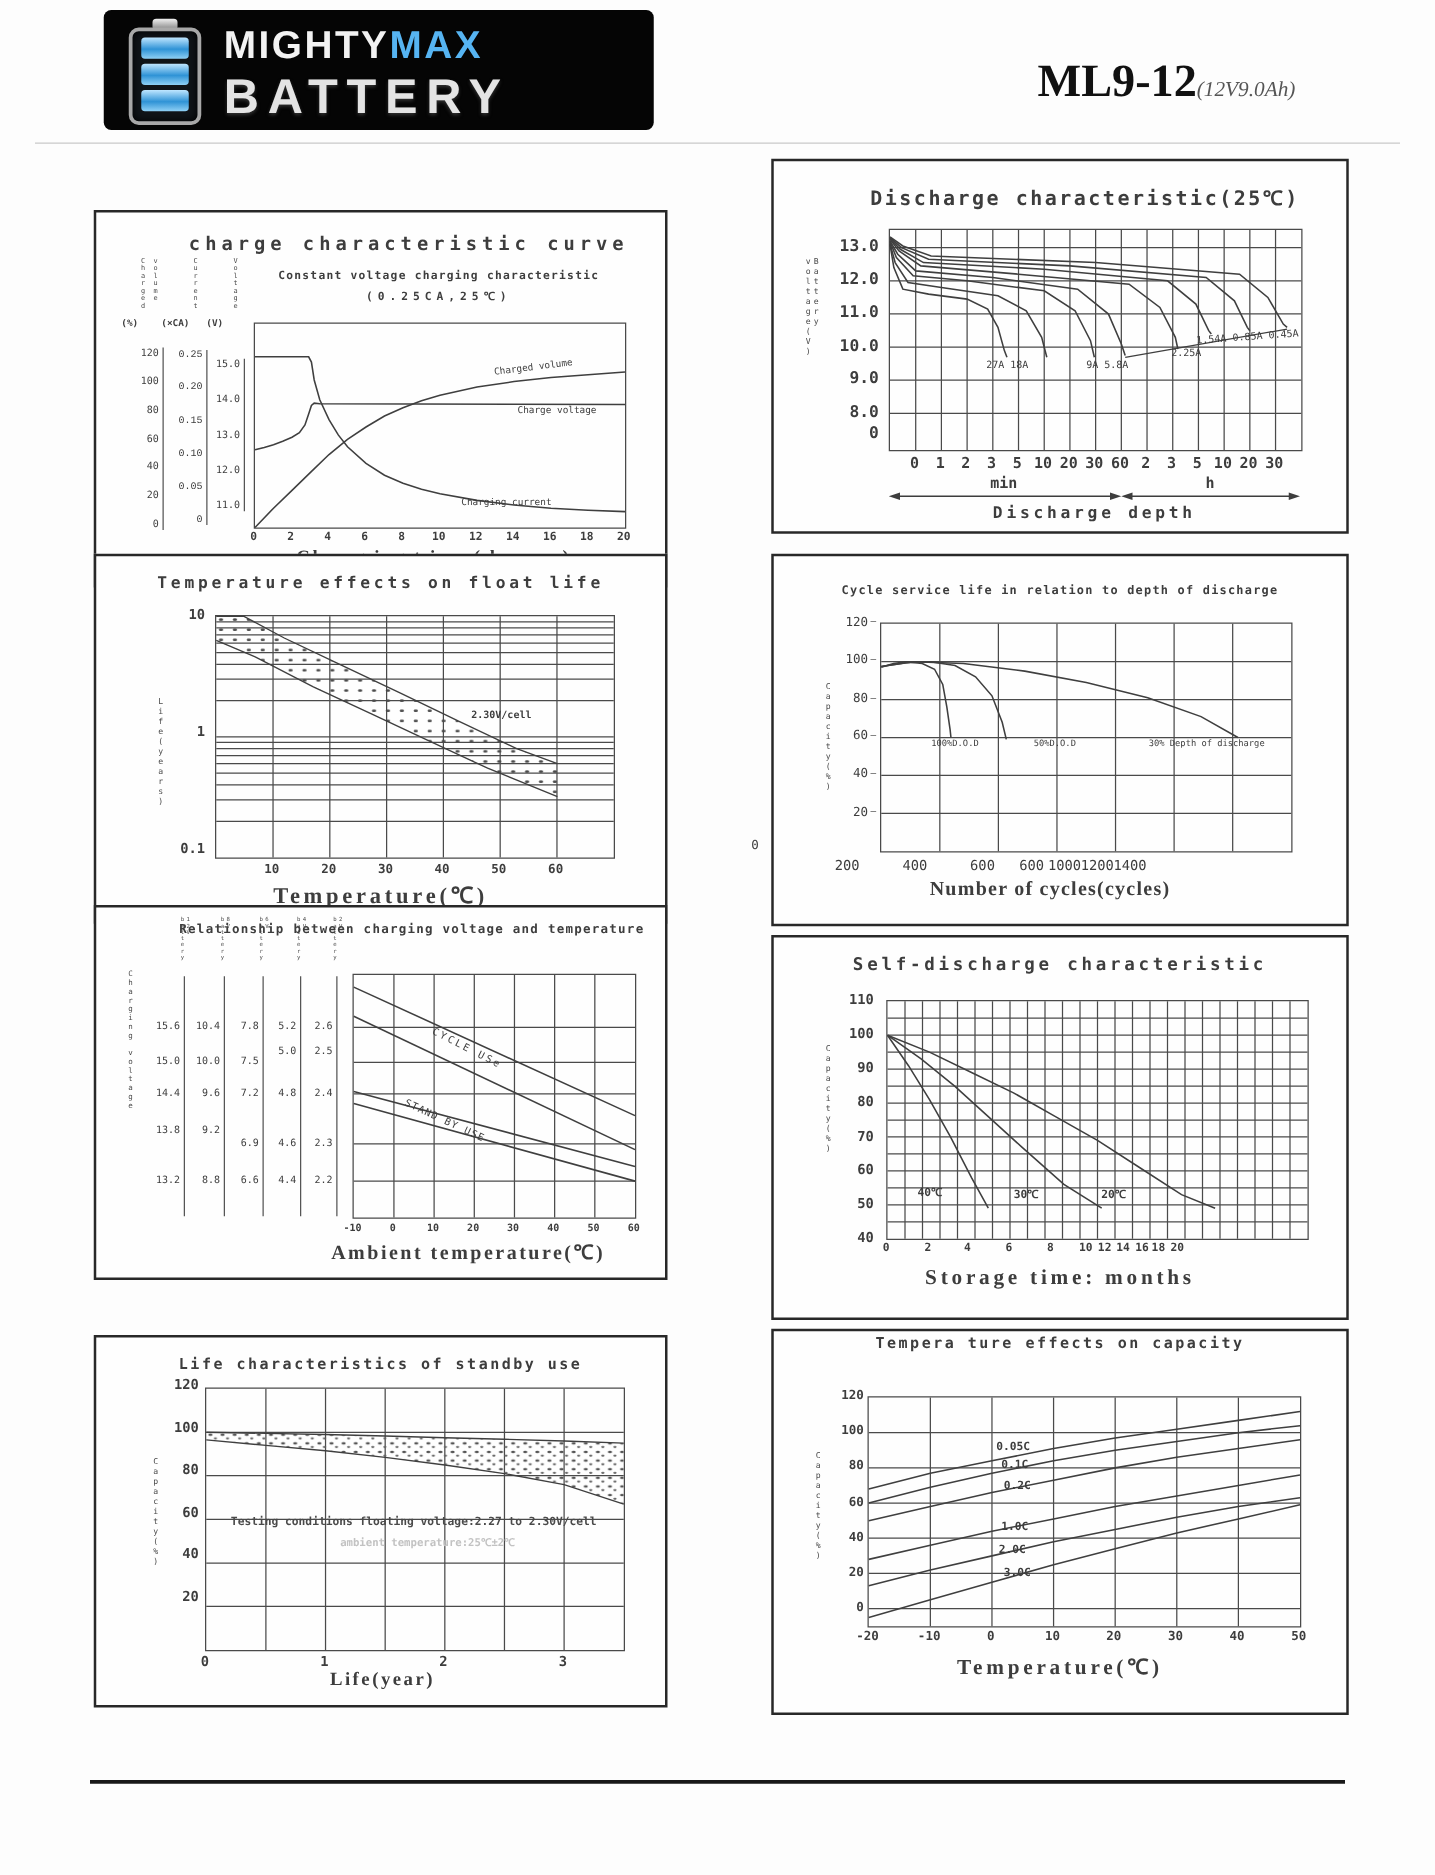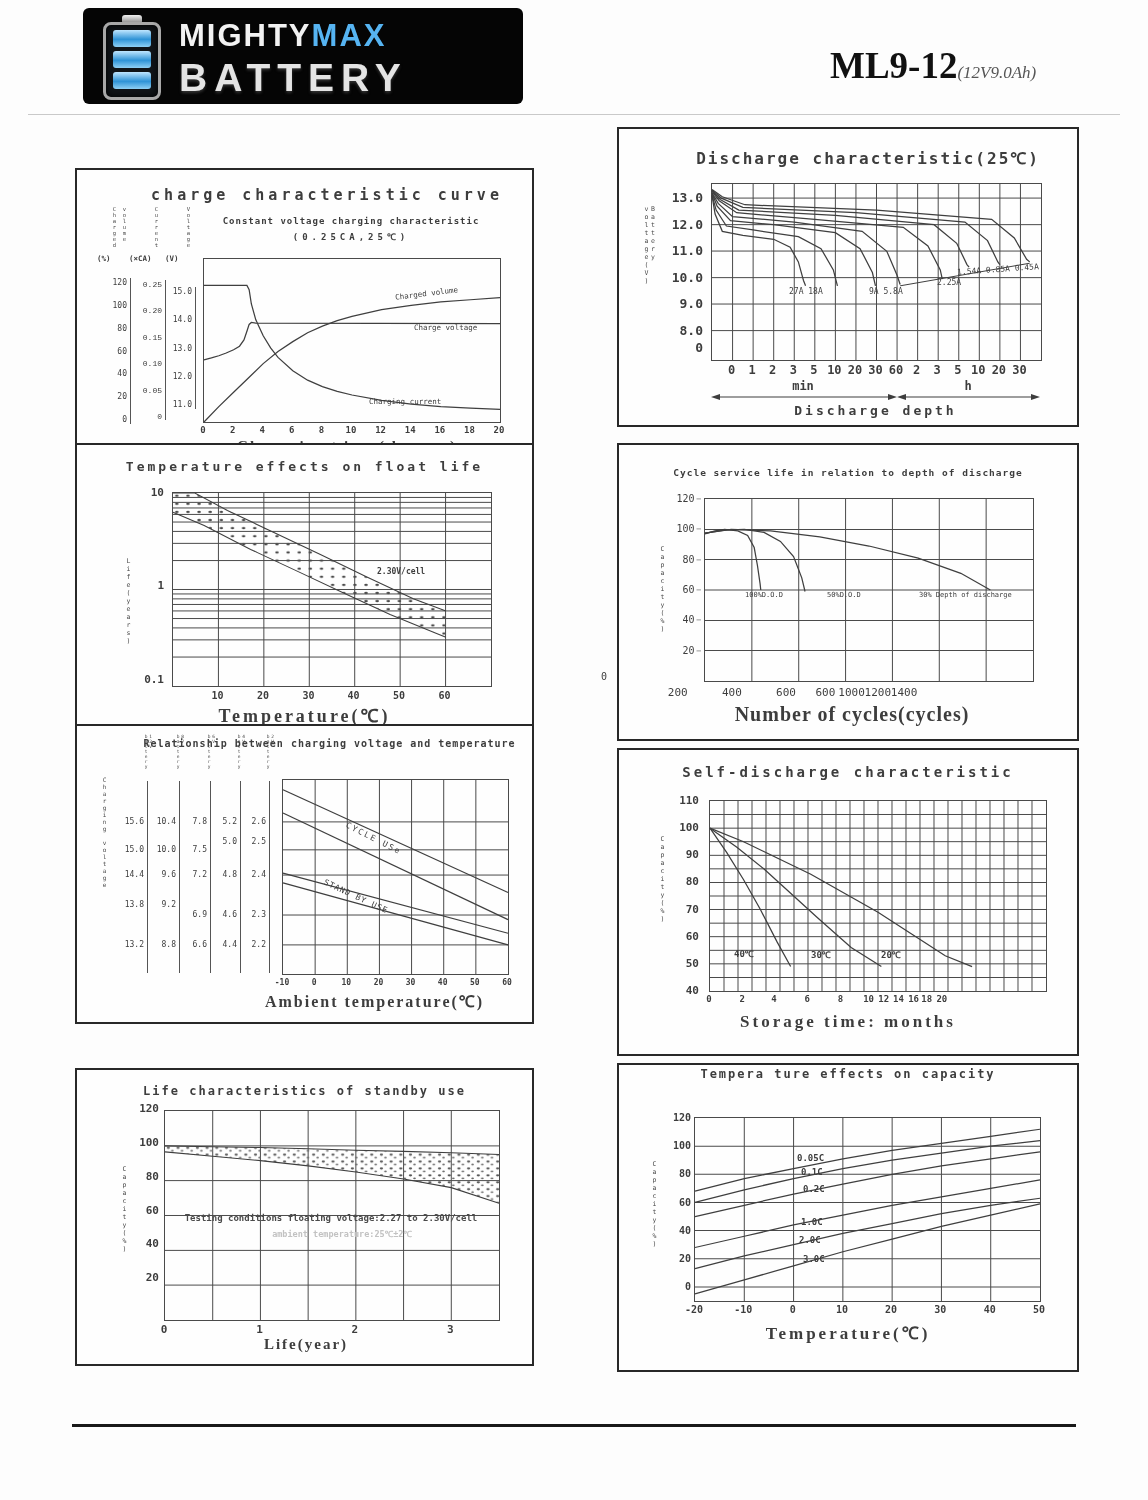--- a/index.html
+++ b/index.html
@@ -307,7 +307,7 @@
       <span class="tick" style="left: 53%;">1200</span>
       <span class="tick" style="left: 61%;">1400</span>
     </div>
-  <div class="xl" style="left:64px;top:258px;width:338px;font-size:20px;letter-spacing:1px;">Number of cycles(cycles)</div>
+  <div class="xl" style="left:52px;top:258px;width:338px;font-size:16px;letter-spacing:1px;">Number of cycles(cycles)</div>
 </div>
 
 <div class="panel" style="left:75px;top:724px;width:455px;height:296px;">

